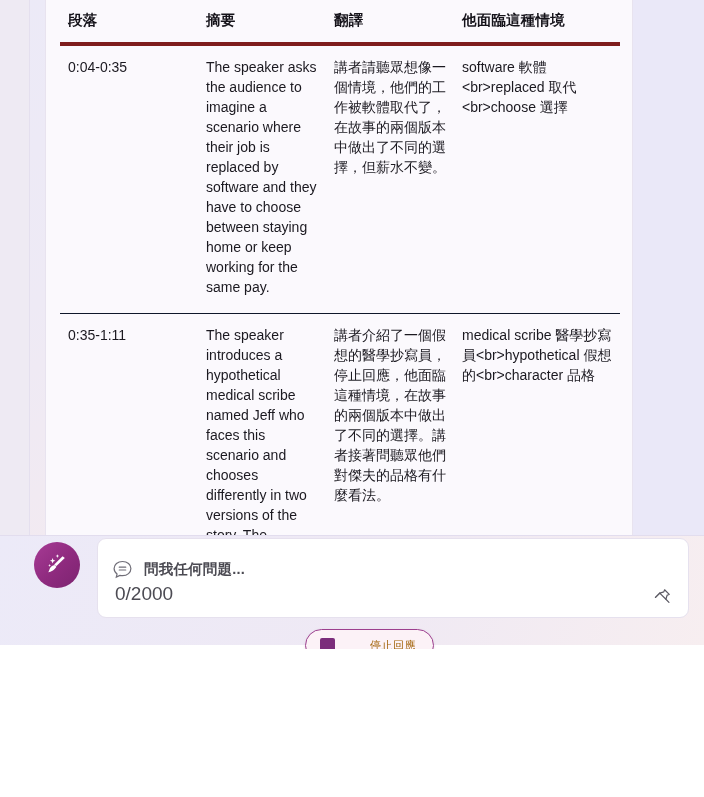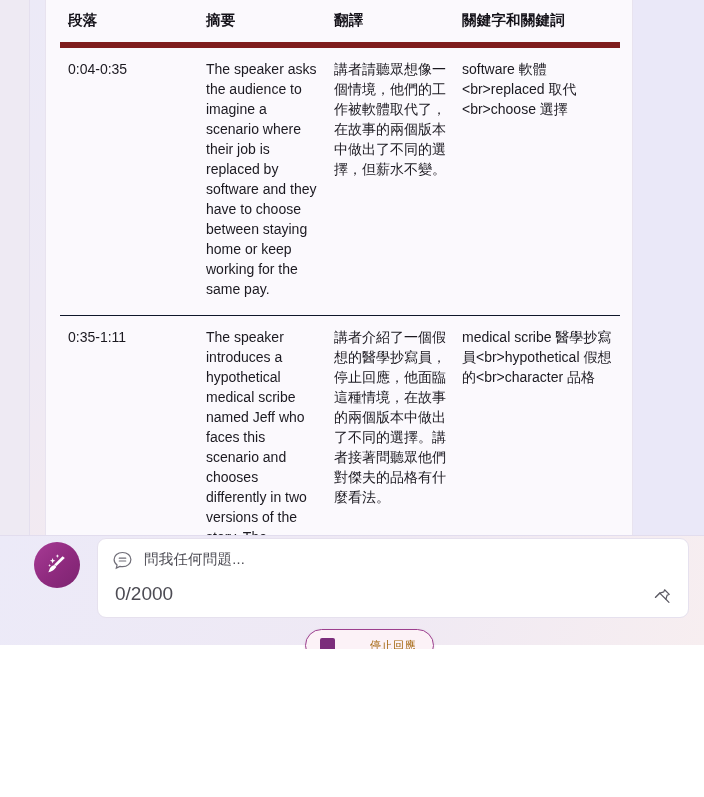--- a/index.html
+++ b/index.html
@@ -252,7 +252,7 @@
             <th>段落</th>
             <th>摘要</th>
             <th>翻譯</th>
-            <th>關鍵字和關鍵詞</th>
+            <th>他面臨這種情境</th>
           </tr>
         </thead>
         <tbody>

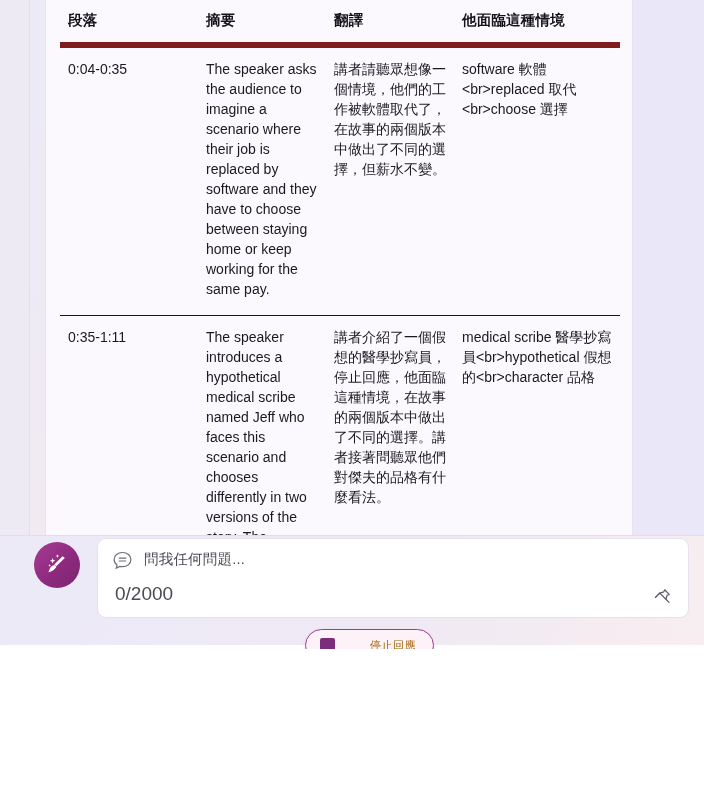--- a/index.html
+++ b/index.html
@@ -94,7 +94,7 @@
   }
 
   table.summary-table tr.first-row td {
-    border-top: 6px solid #7f1d1d;
+    border-top: 4px solid #7f1d1d;
     margin-left: 24px;
   }
 

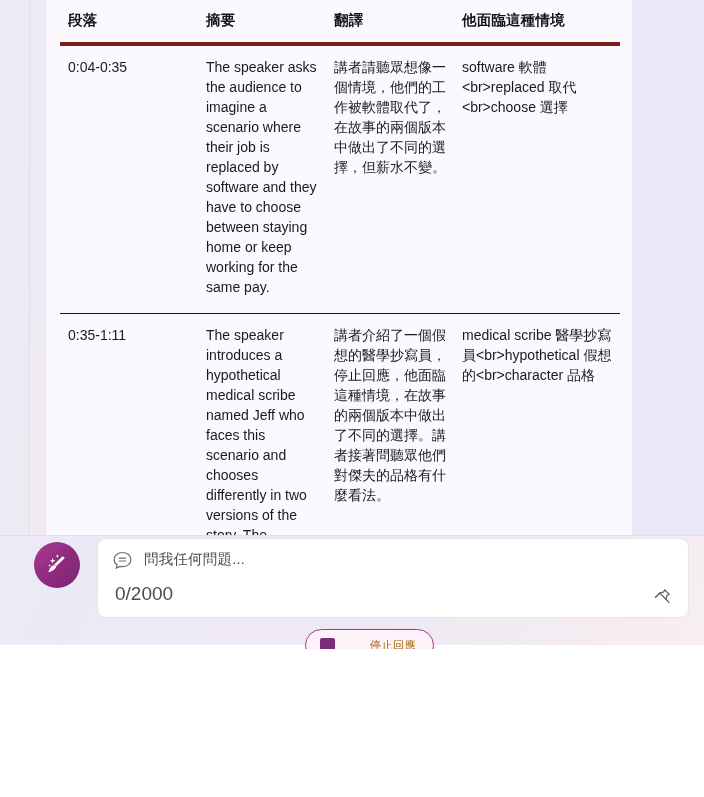--- a/index.html
+++ b/index.html
@@ -188,11 +188,12 @@
   .composer-input-row {
     position: absolute;
     left: 14px;
-    top: 11px;
+    top: 20px;
     display: flex;
-    align-items: flex-start;
+    align-items: center;
     gap: 11px;
     width: 540px;
+    font-weight: bold;
   }
 
   .composer-placeholder {

